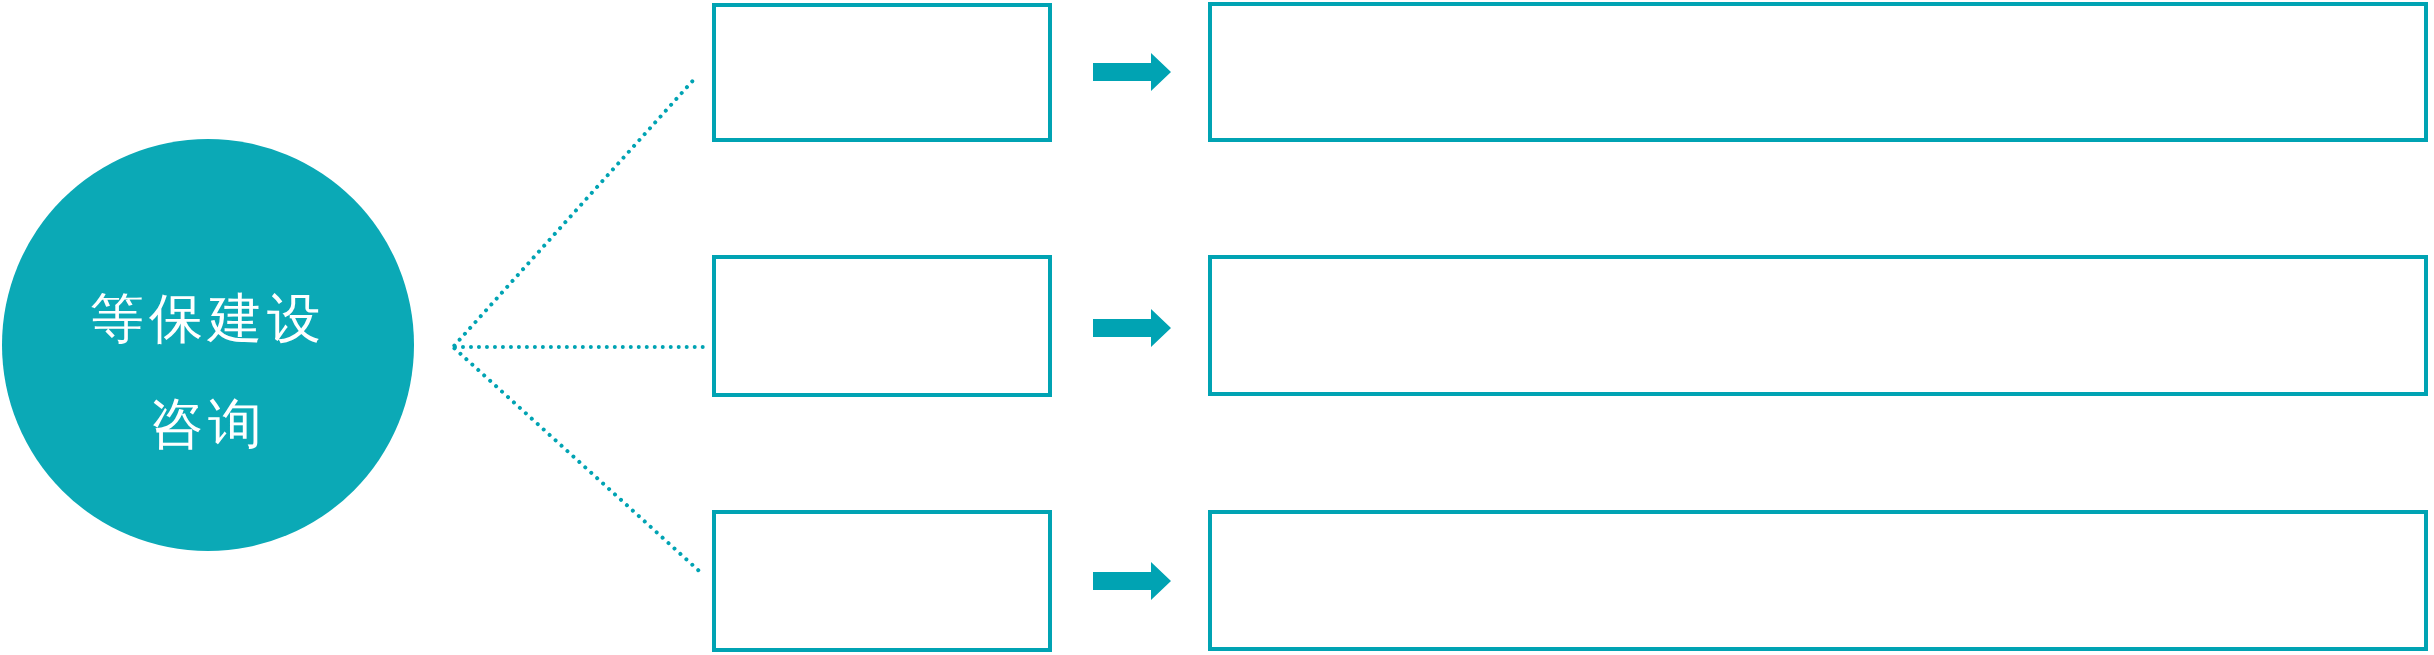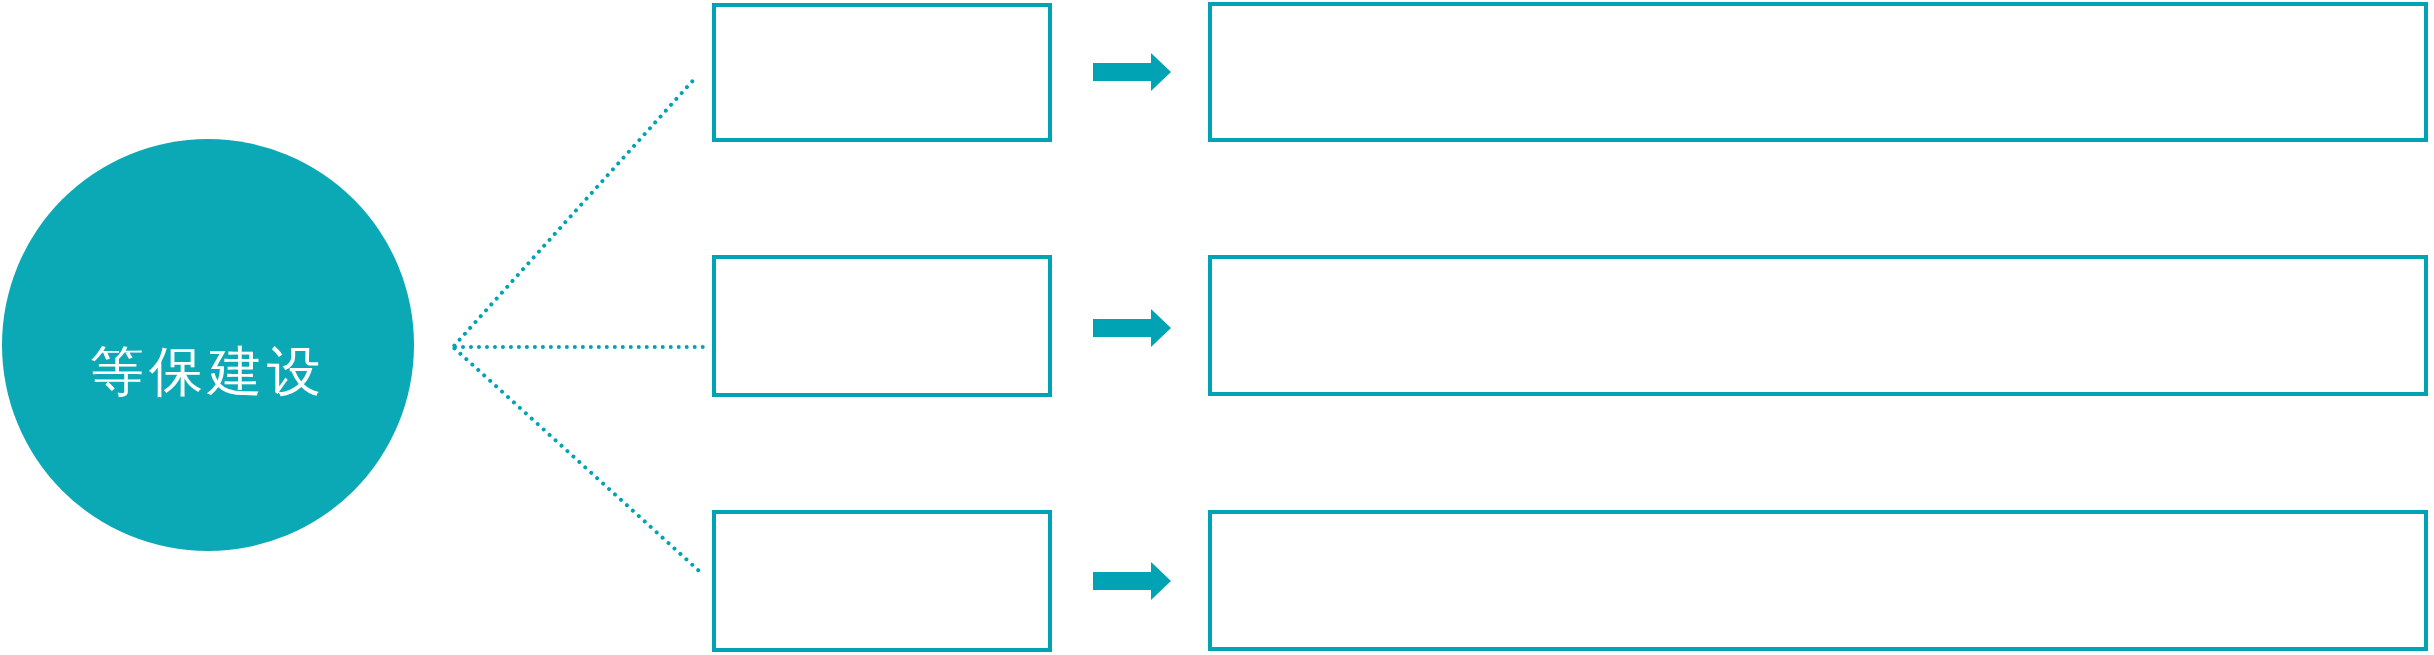--- a/index.html
+++ b/index.html
@@ -105,6 +105,7 @@
   <div class="hub-circle">
     <div class="hub-label">
       <span>等保建设</span>
+      <span>咨询</span>
     </div>
   </div>
 

